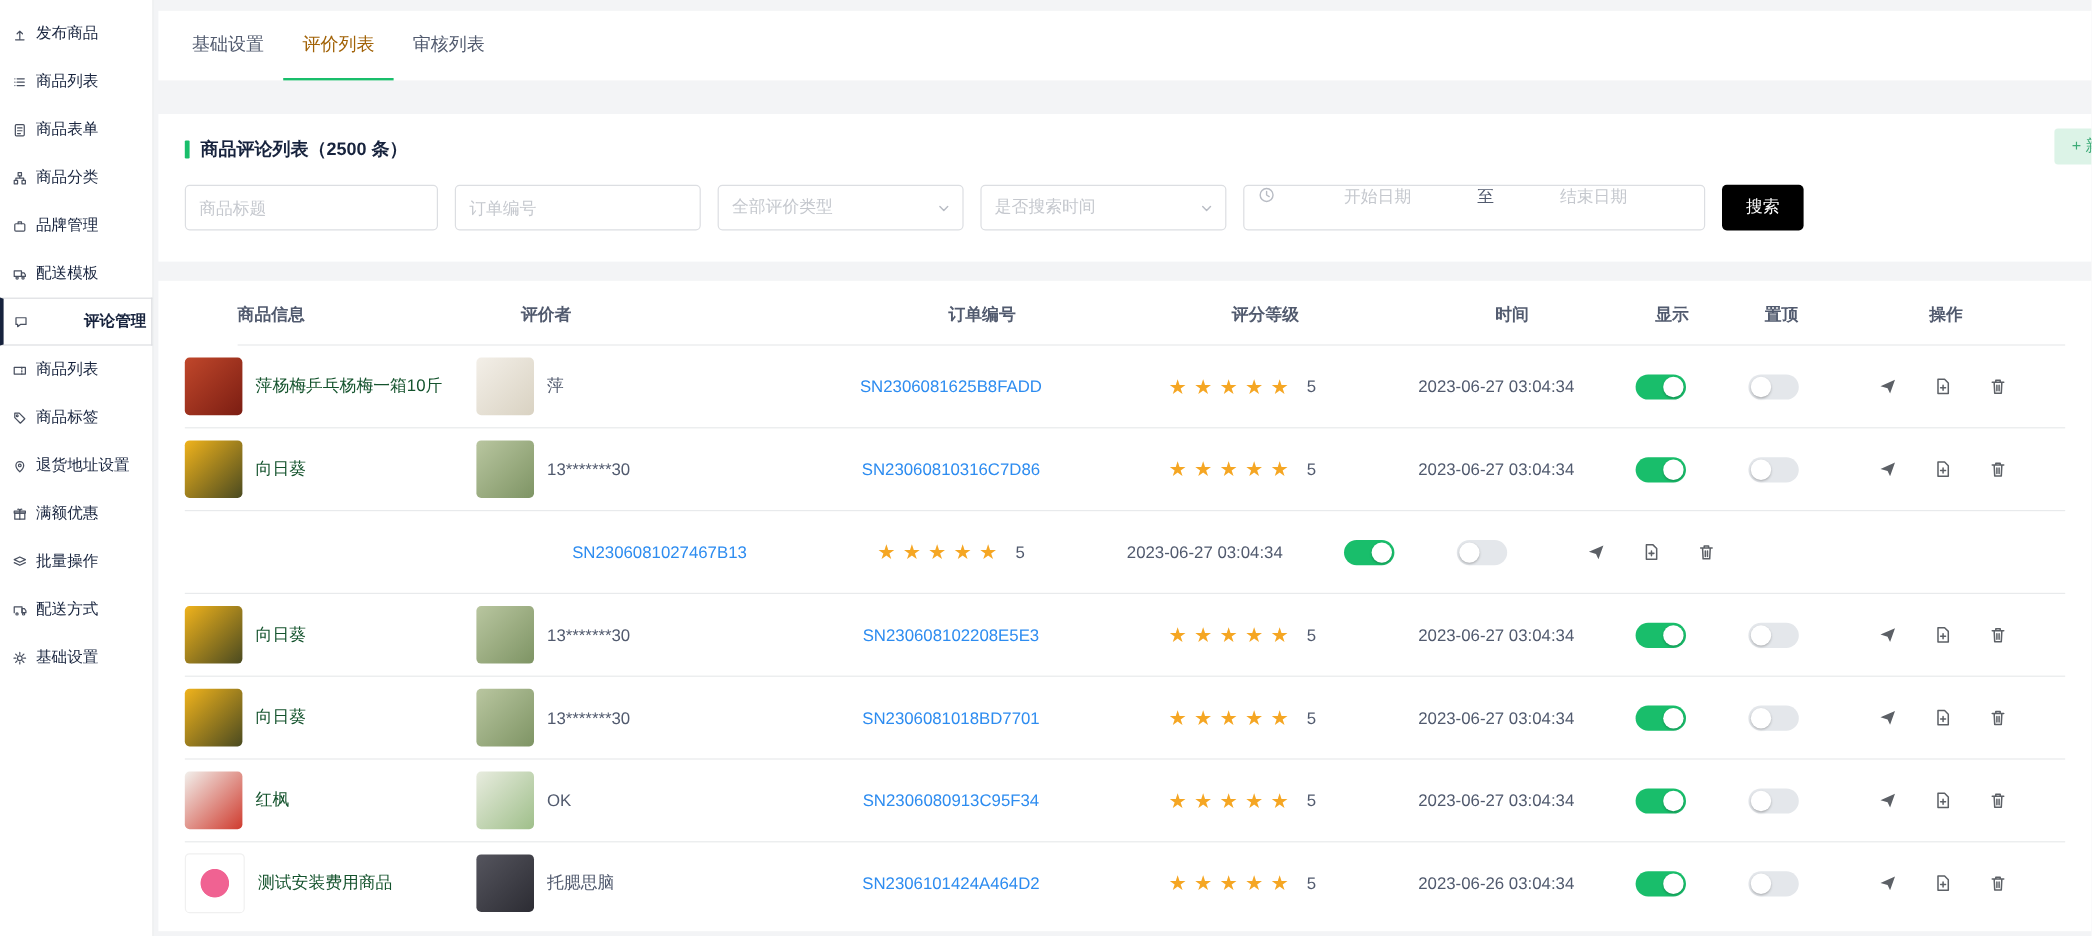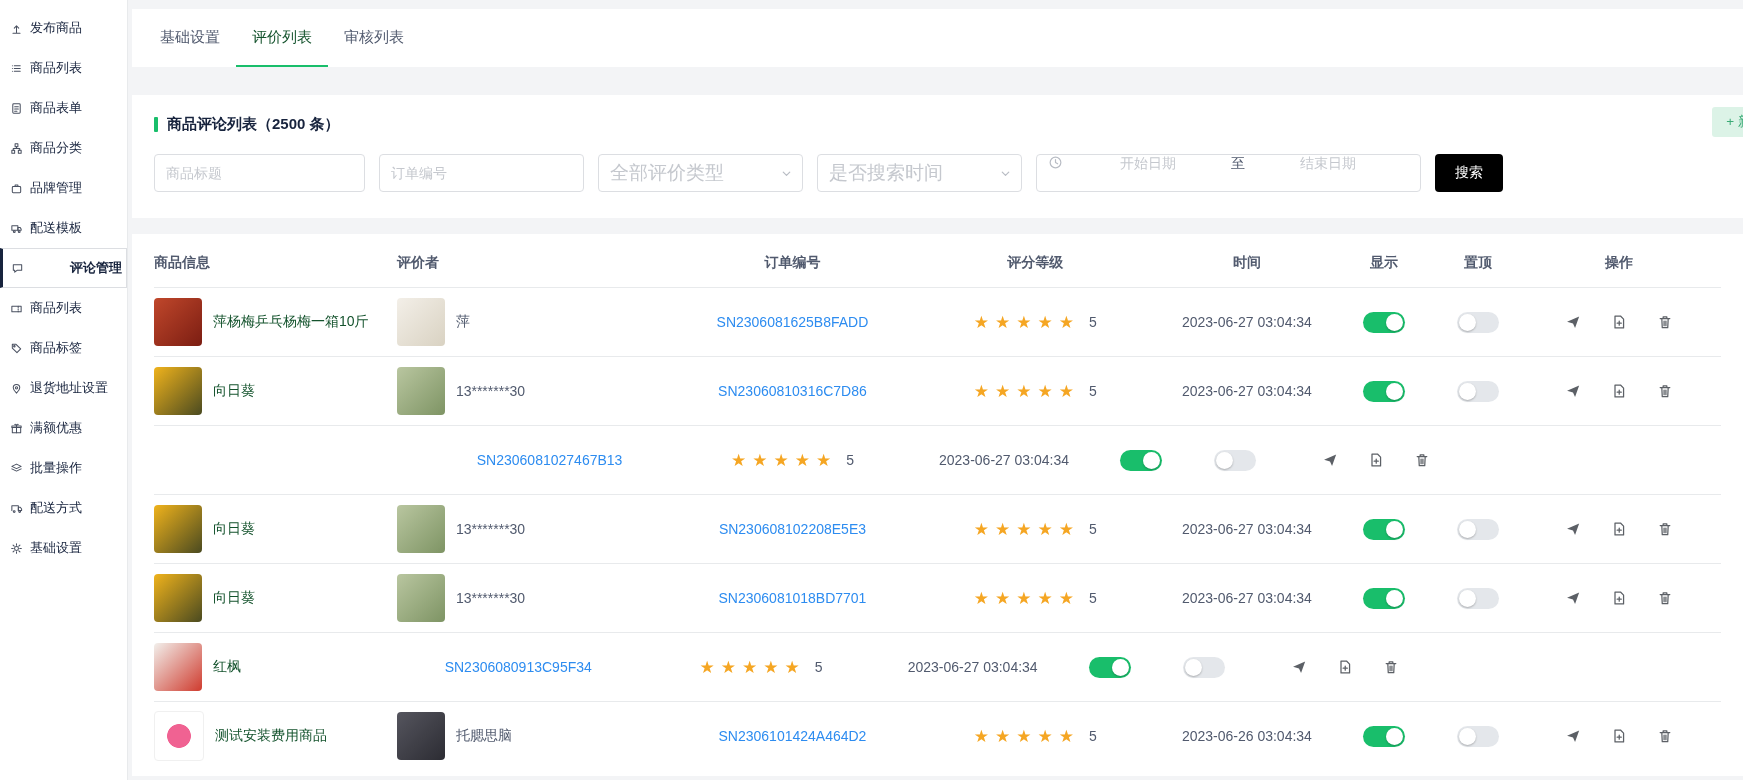--- a/index.html
+++ b/index.html
@@ -20,7 +20,7 @@
   .tabstrip{margin-top:9px;background:#fff;height:58px;display:flex;align-items:stretch;padding:0 12px;flex:none;}
   .tab{display:flex;align-items:center;padding:0 16px;font-size:15px;color:#515a6e;cursor:pointer;
        border-bottom:2px solid transparent;box-sizing:border-box;}
-  .tab.active{color:#14532d;border-bottom-color:#19be6b;}
+  .tab.active{color:#a16207;border-bottom-color:#19be6b;}
 
   .card{background:#fff;position:relative;}
   .card1{margin-top:28px;padding:20px 22px 26px;overflow:hidden;flex:none;}

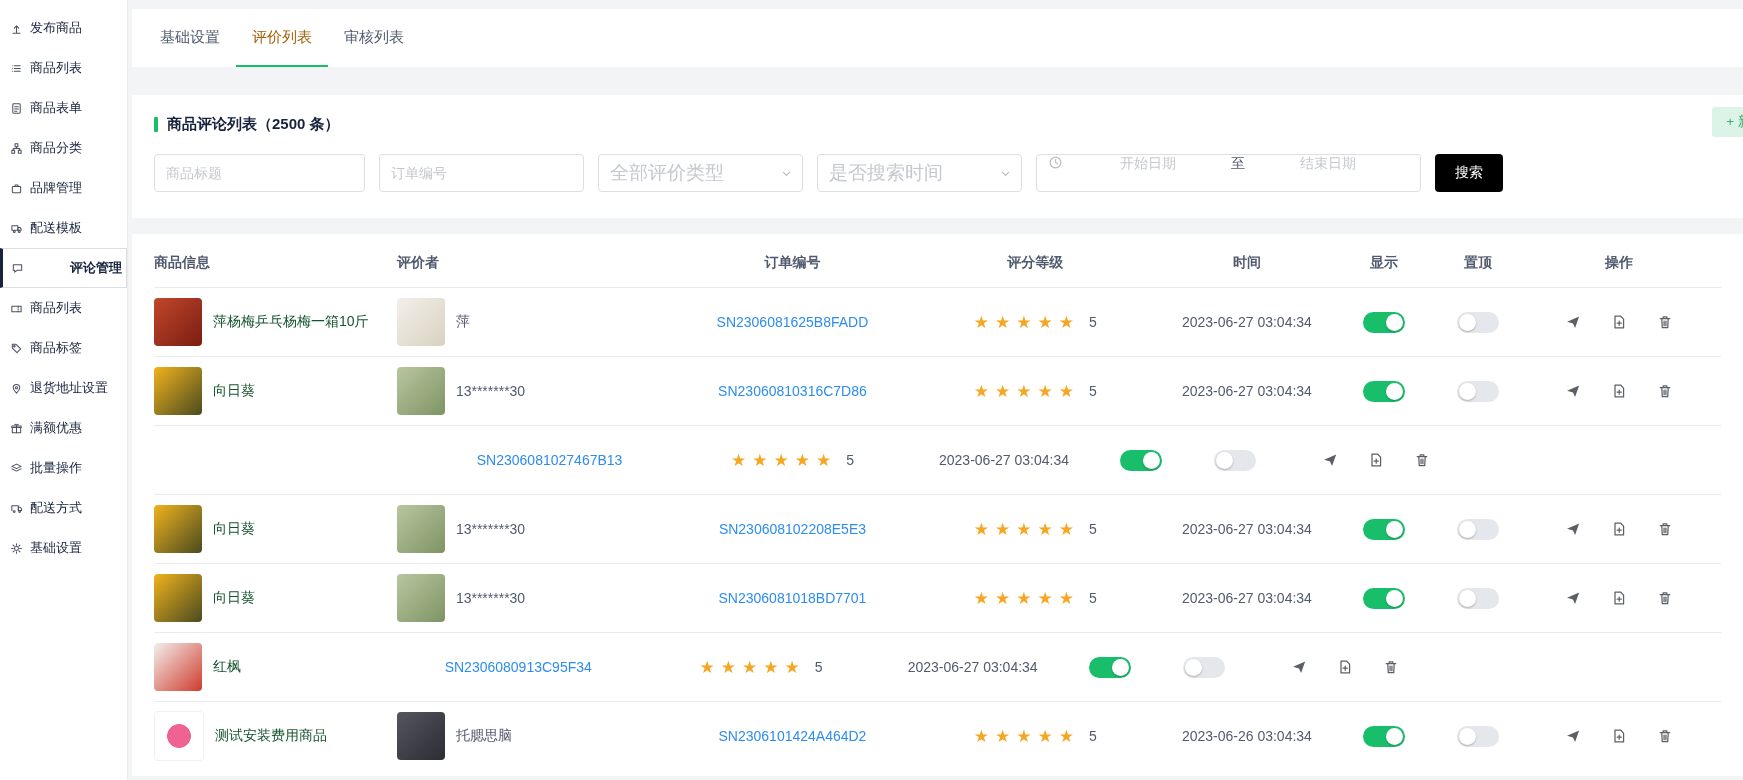--- a/index.html
+++ b/index.html
@@ -36,7 +36,7 @@
   .w1{width:211px}.w2{width:205px}
   .f-select{height:38px;width:205px;border:1px solid #dcdee2;border-radius:4px;box-sizing:border-box;
             display:flex;align-items:center;justify-content:space-between;padding:0 9px 0 11px;
-            font-size:19px;color:#c5c8ce;background:#fff;cursor:pointer;}
+            font-size:14px;color:#c5c8ce;background:#fff;cursor:pointer;}
   .chev{color:#b8bcc4;display:inline-flex;}
   .f-date{height:38px;width:385px;border:1px solid #dcdee2;border-radius:4px;box-sizing:border-box;
           display:flex;align-items:flex-start;padding:0 11px;font-size:14px;background:#fff;cursor:pointer;color:#c5c8ce;}

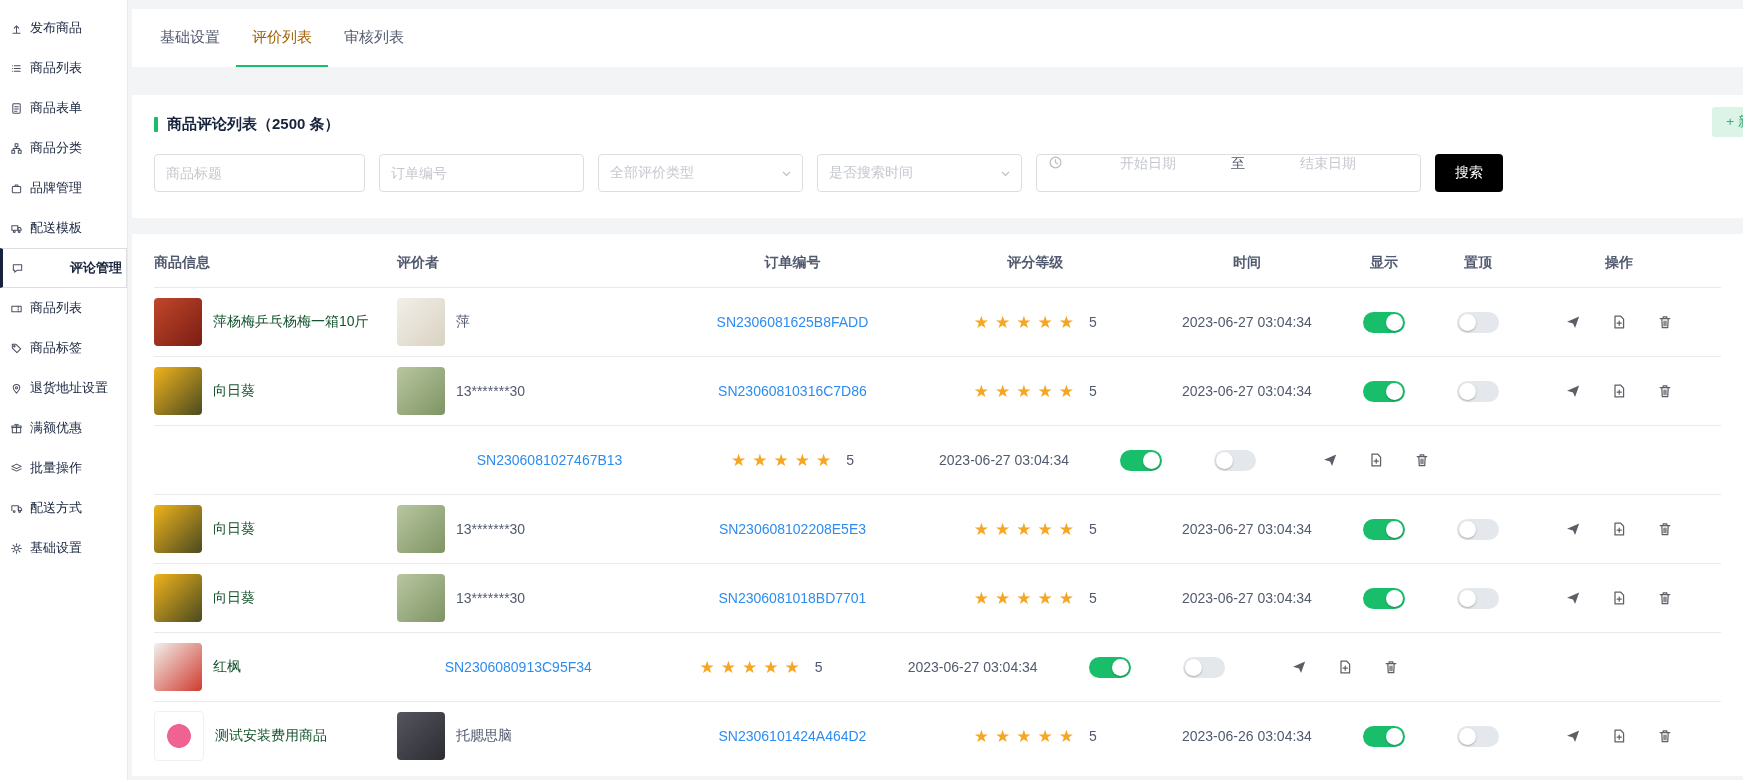--- a/index.html
+++ b/index.html
@@ -49,7 +49,7 @@
   
   .card2{margin-top:16px;padding:4px 22px 6px;flex:none;}
   .thead{display:flex;align-items:center;height:49px;border-bottom:1px solid #e8eaec;
-         font-size:14px;font-weight:bold;color:#515a6e;}
+         font-size:14px;font-weight:bold;color:#515a6e;margin-left:44px;}
   .trow{display:flex;align-items:center;height:68px;border-bottom:1px solid #e8eaec;font-size:14px;}
   .trow:last-child{border-bottom:none;}
   .cell{box-sizing:border-box;padding-right:8px;}

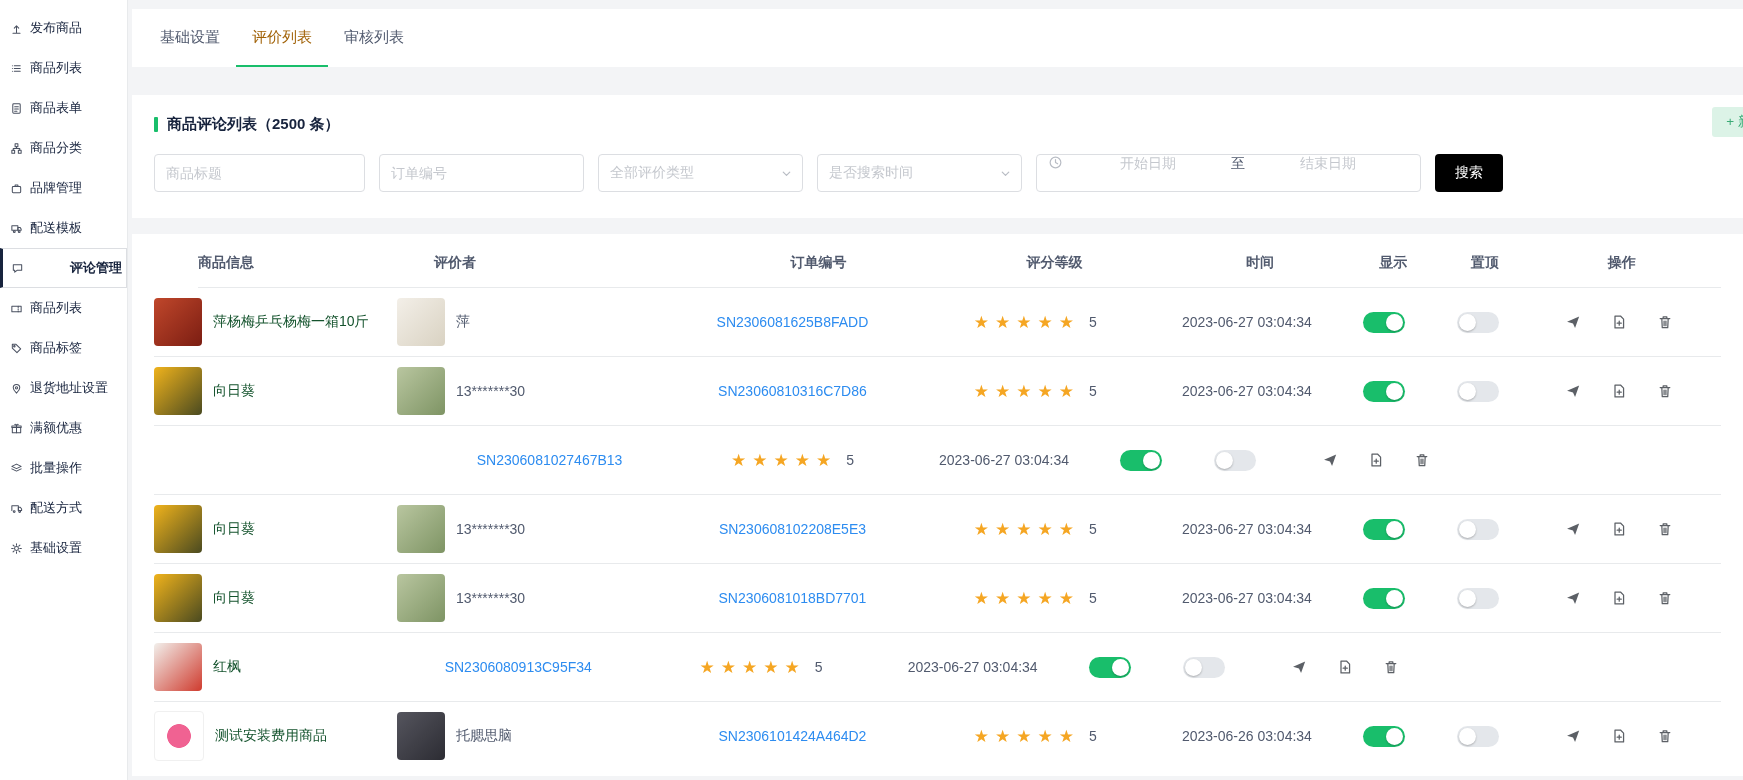--- a/index.html
+++ b/index.html
@@ -492,6 +492,10 @@
       <span class="thumb" style="background: linear-gradient(135deg, rgb(242, 240, 236) 0%, rgb(207, 59, 46) 100%);"></span>
       <span class="pname">红枫</span>
     </div>
+    <div class="cell c-reviewer">
+      <span class="avatar" style="background: linear-gradient(135deg, rgb(232, 236, 223) 0%, rgb(159, 191, 138) 100%);"></span>
+      <span>OK</span>
+    </div>
     <div class="cell c-order">
       <a class="olink">SN2306080913C95F34</a>
     </div>

